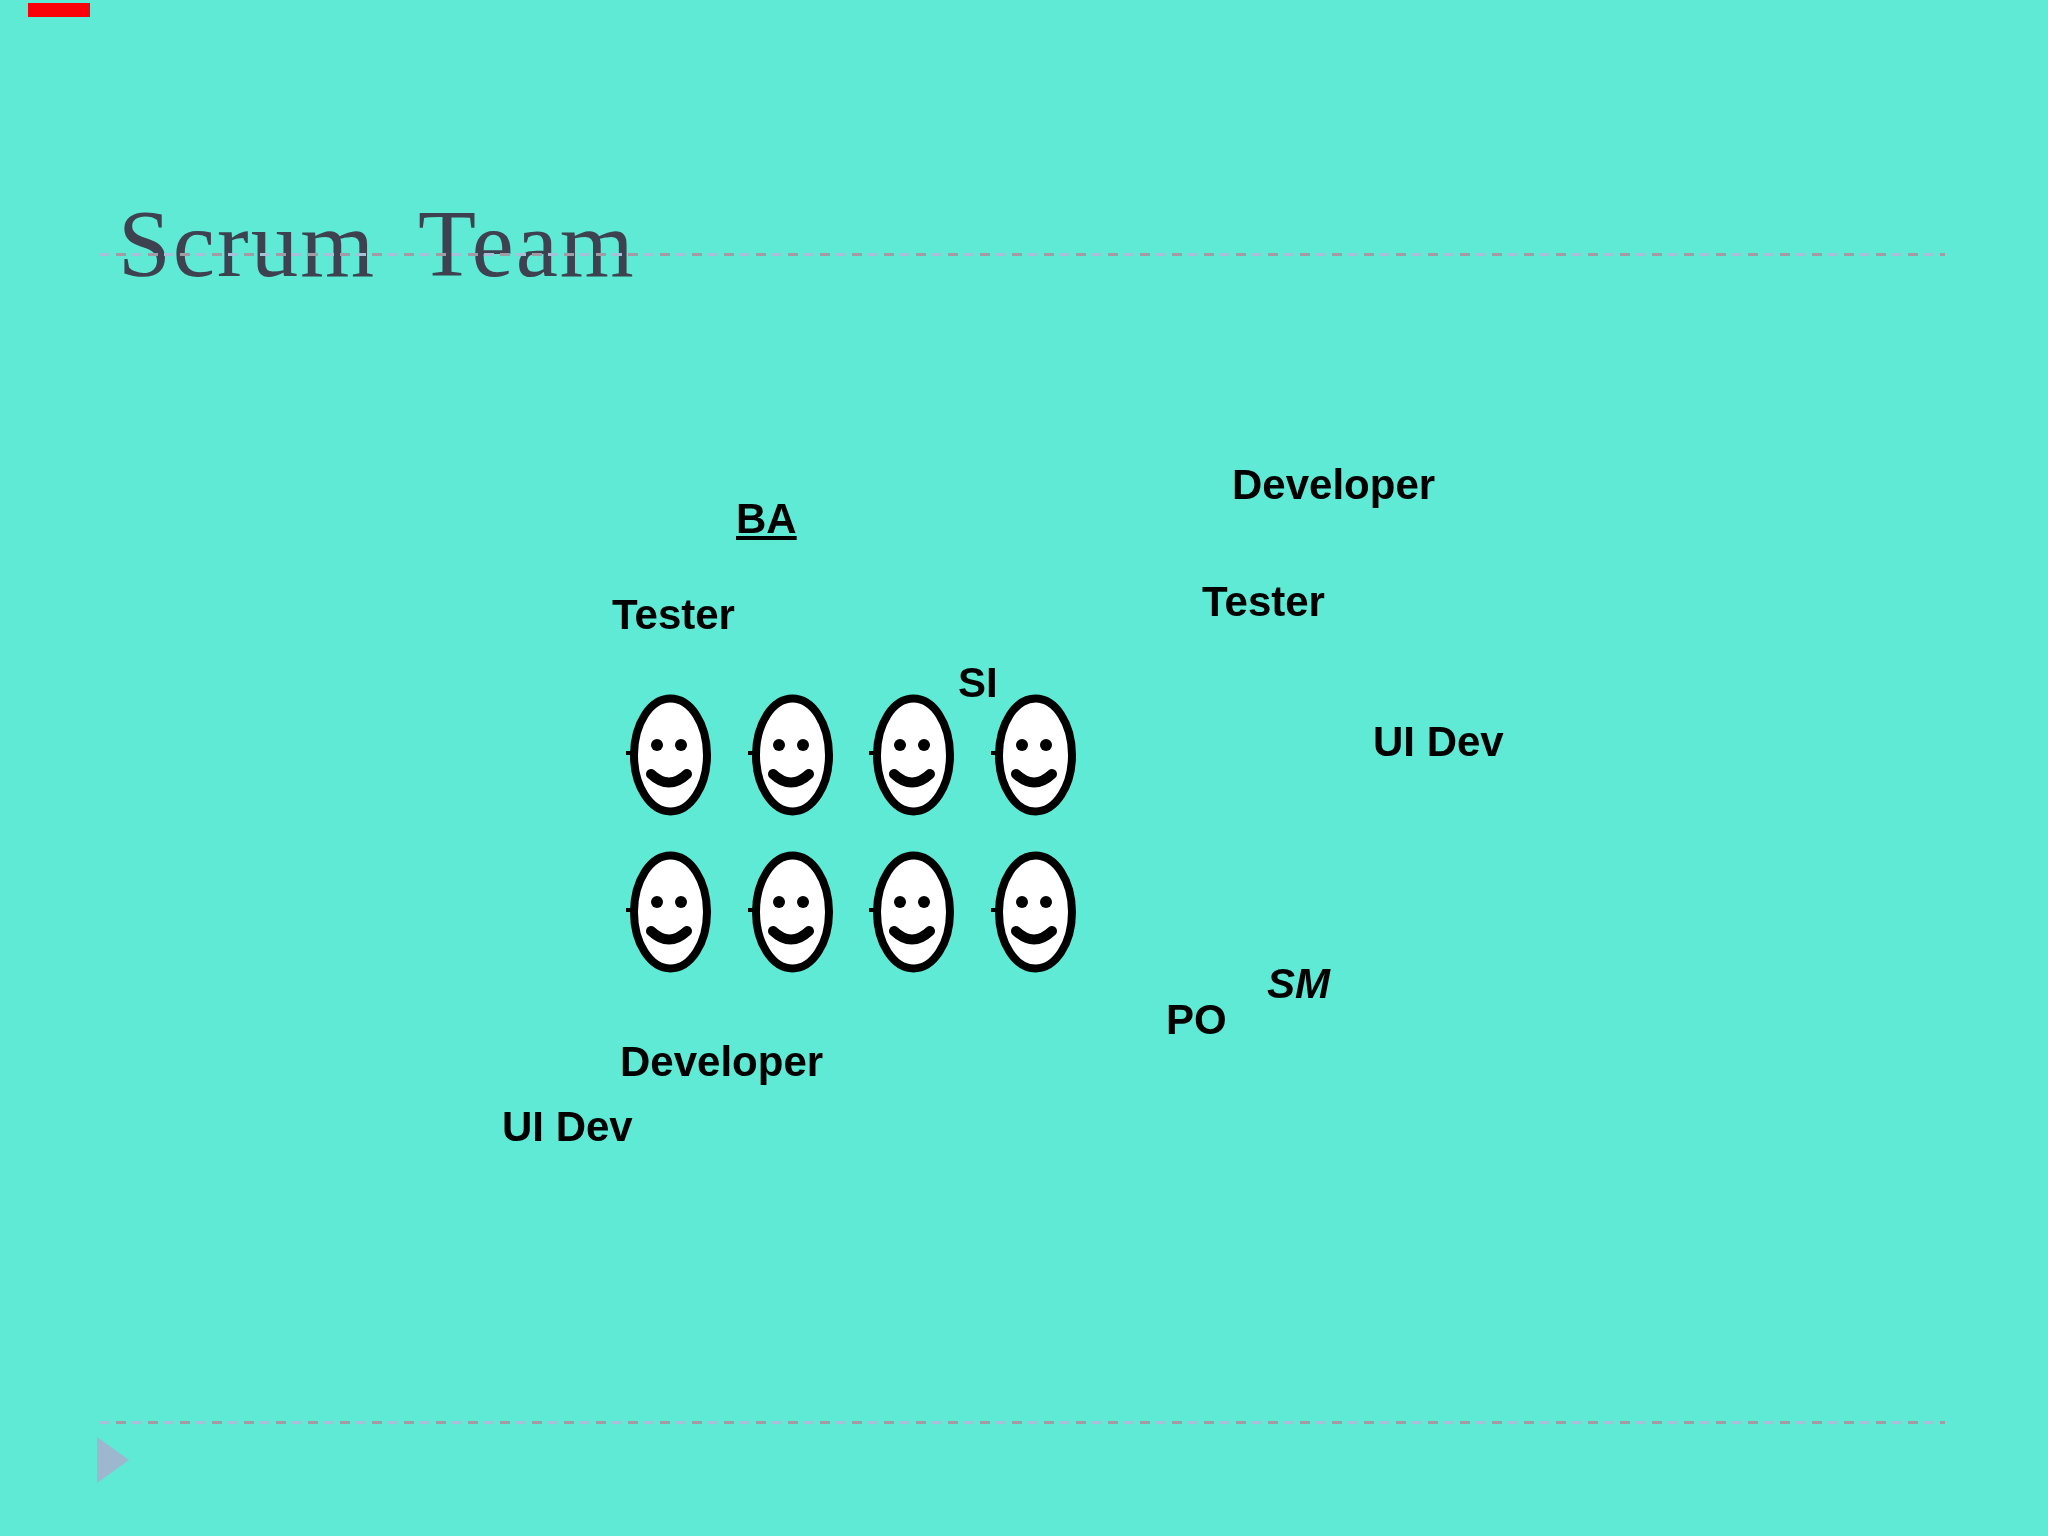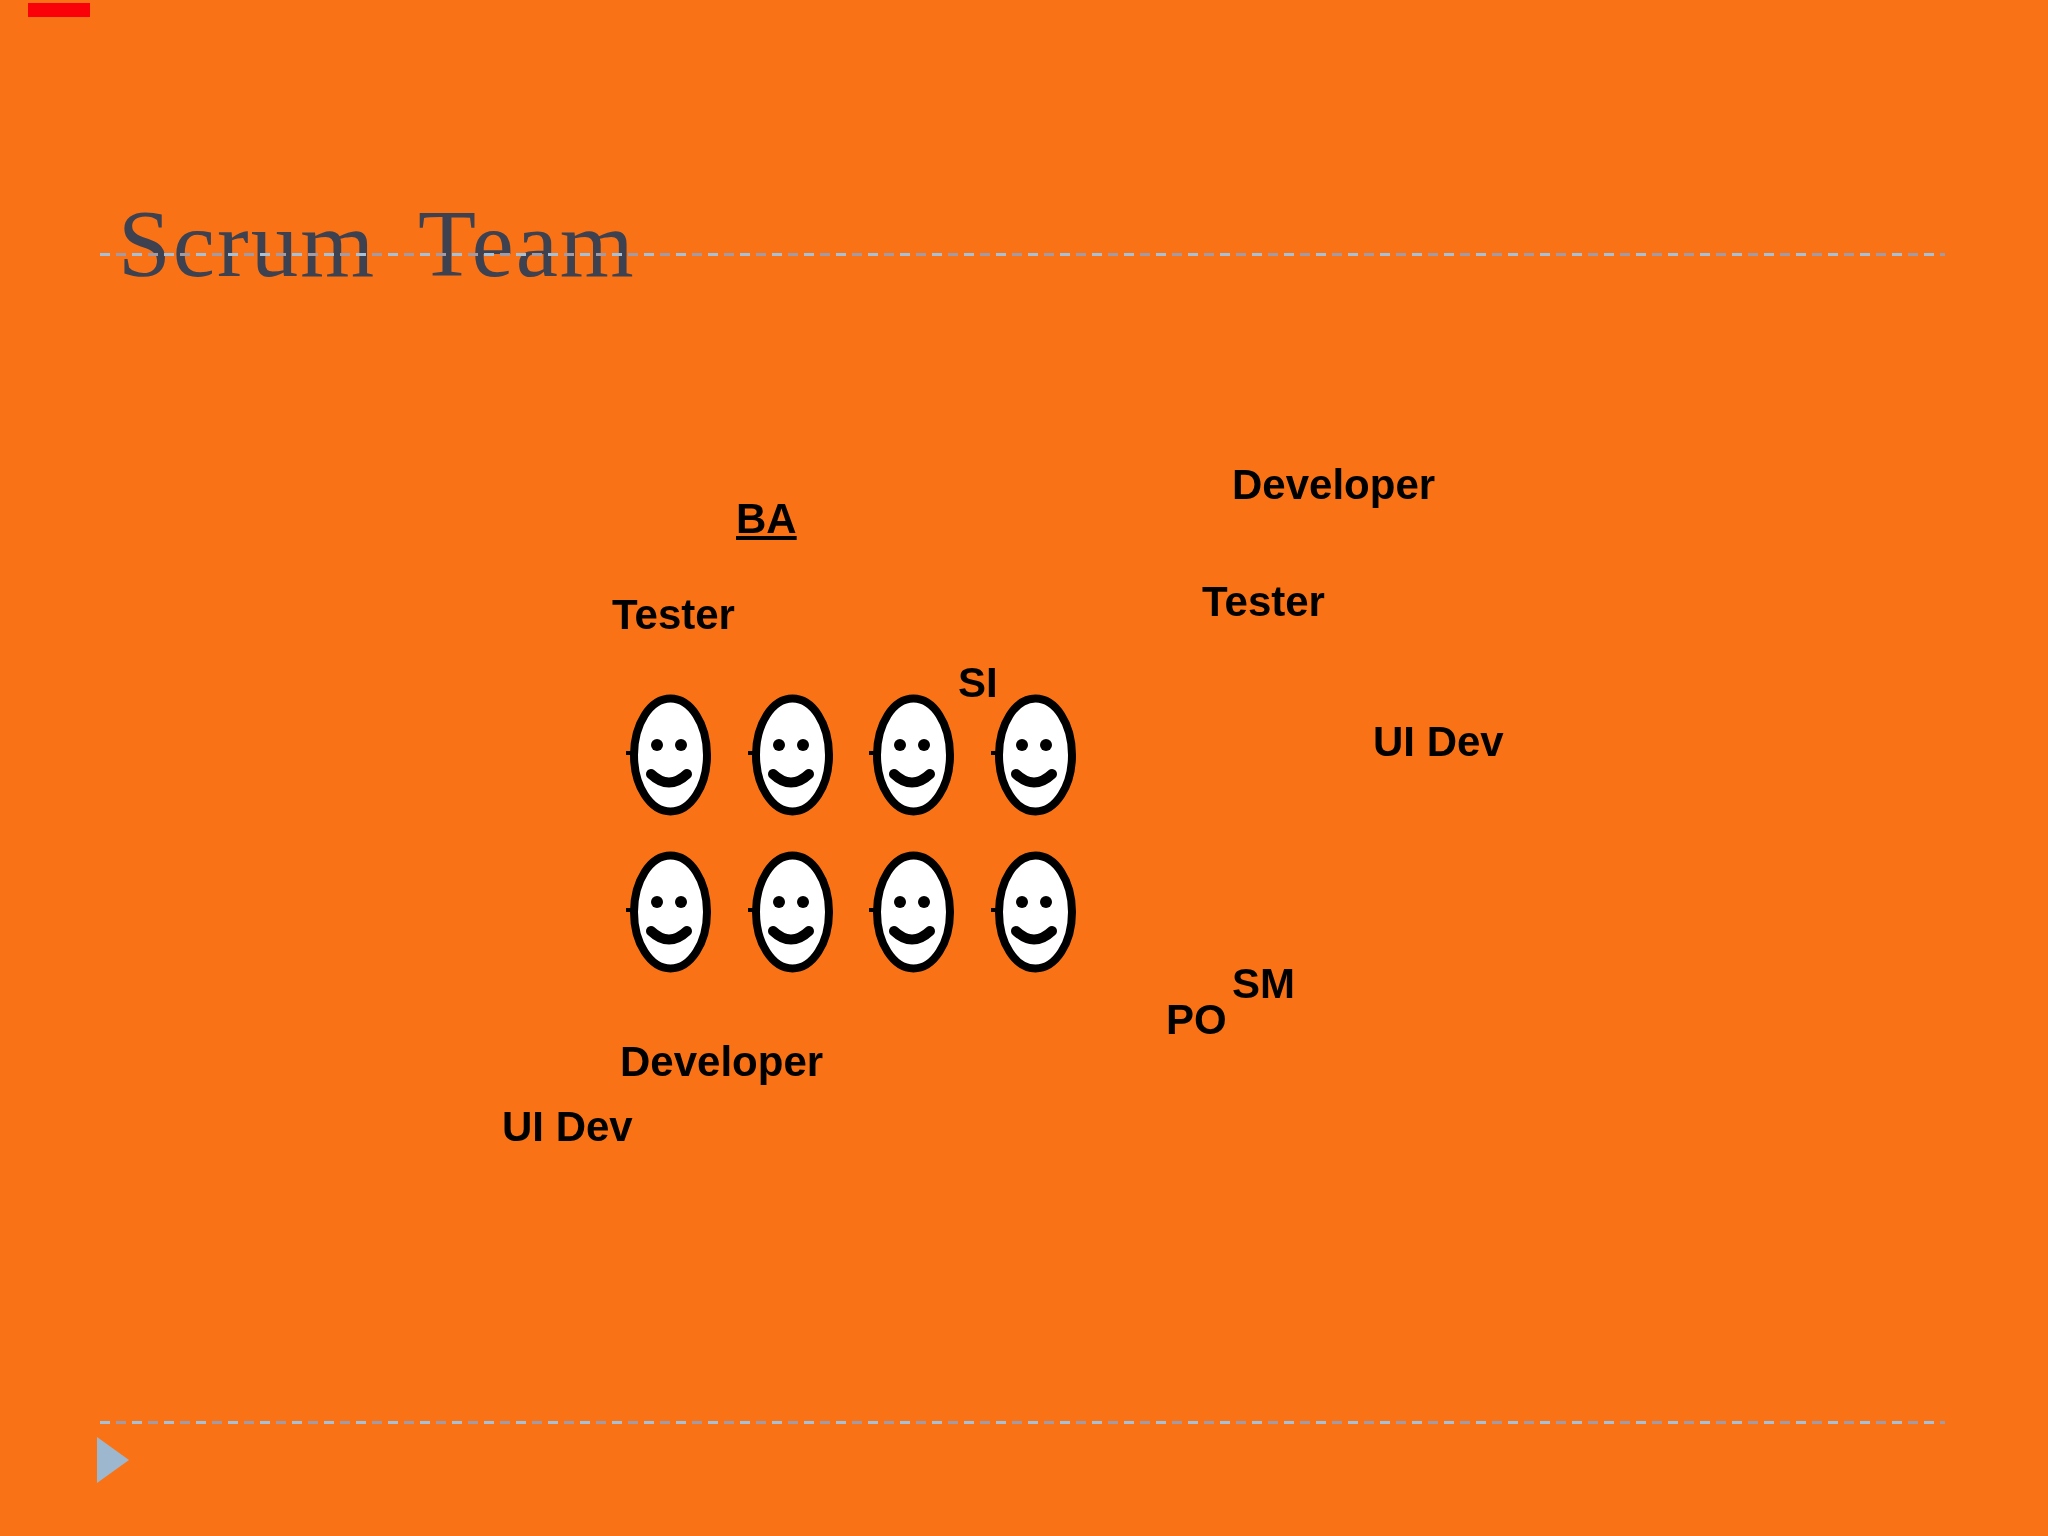--- a/index.html
+++ b/index.html
@@ -11,7 +11,7 @@
     position: relative;
     width: 2048px;
     height: 1536px;
-    background: #f97316;
+    background: #5eead4;
     overflow: hidden;
     font-family: "Liberation Sans", sans-serif;
   }

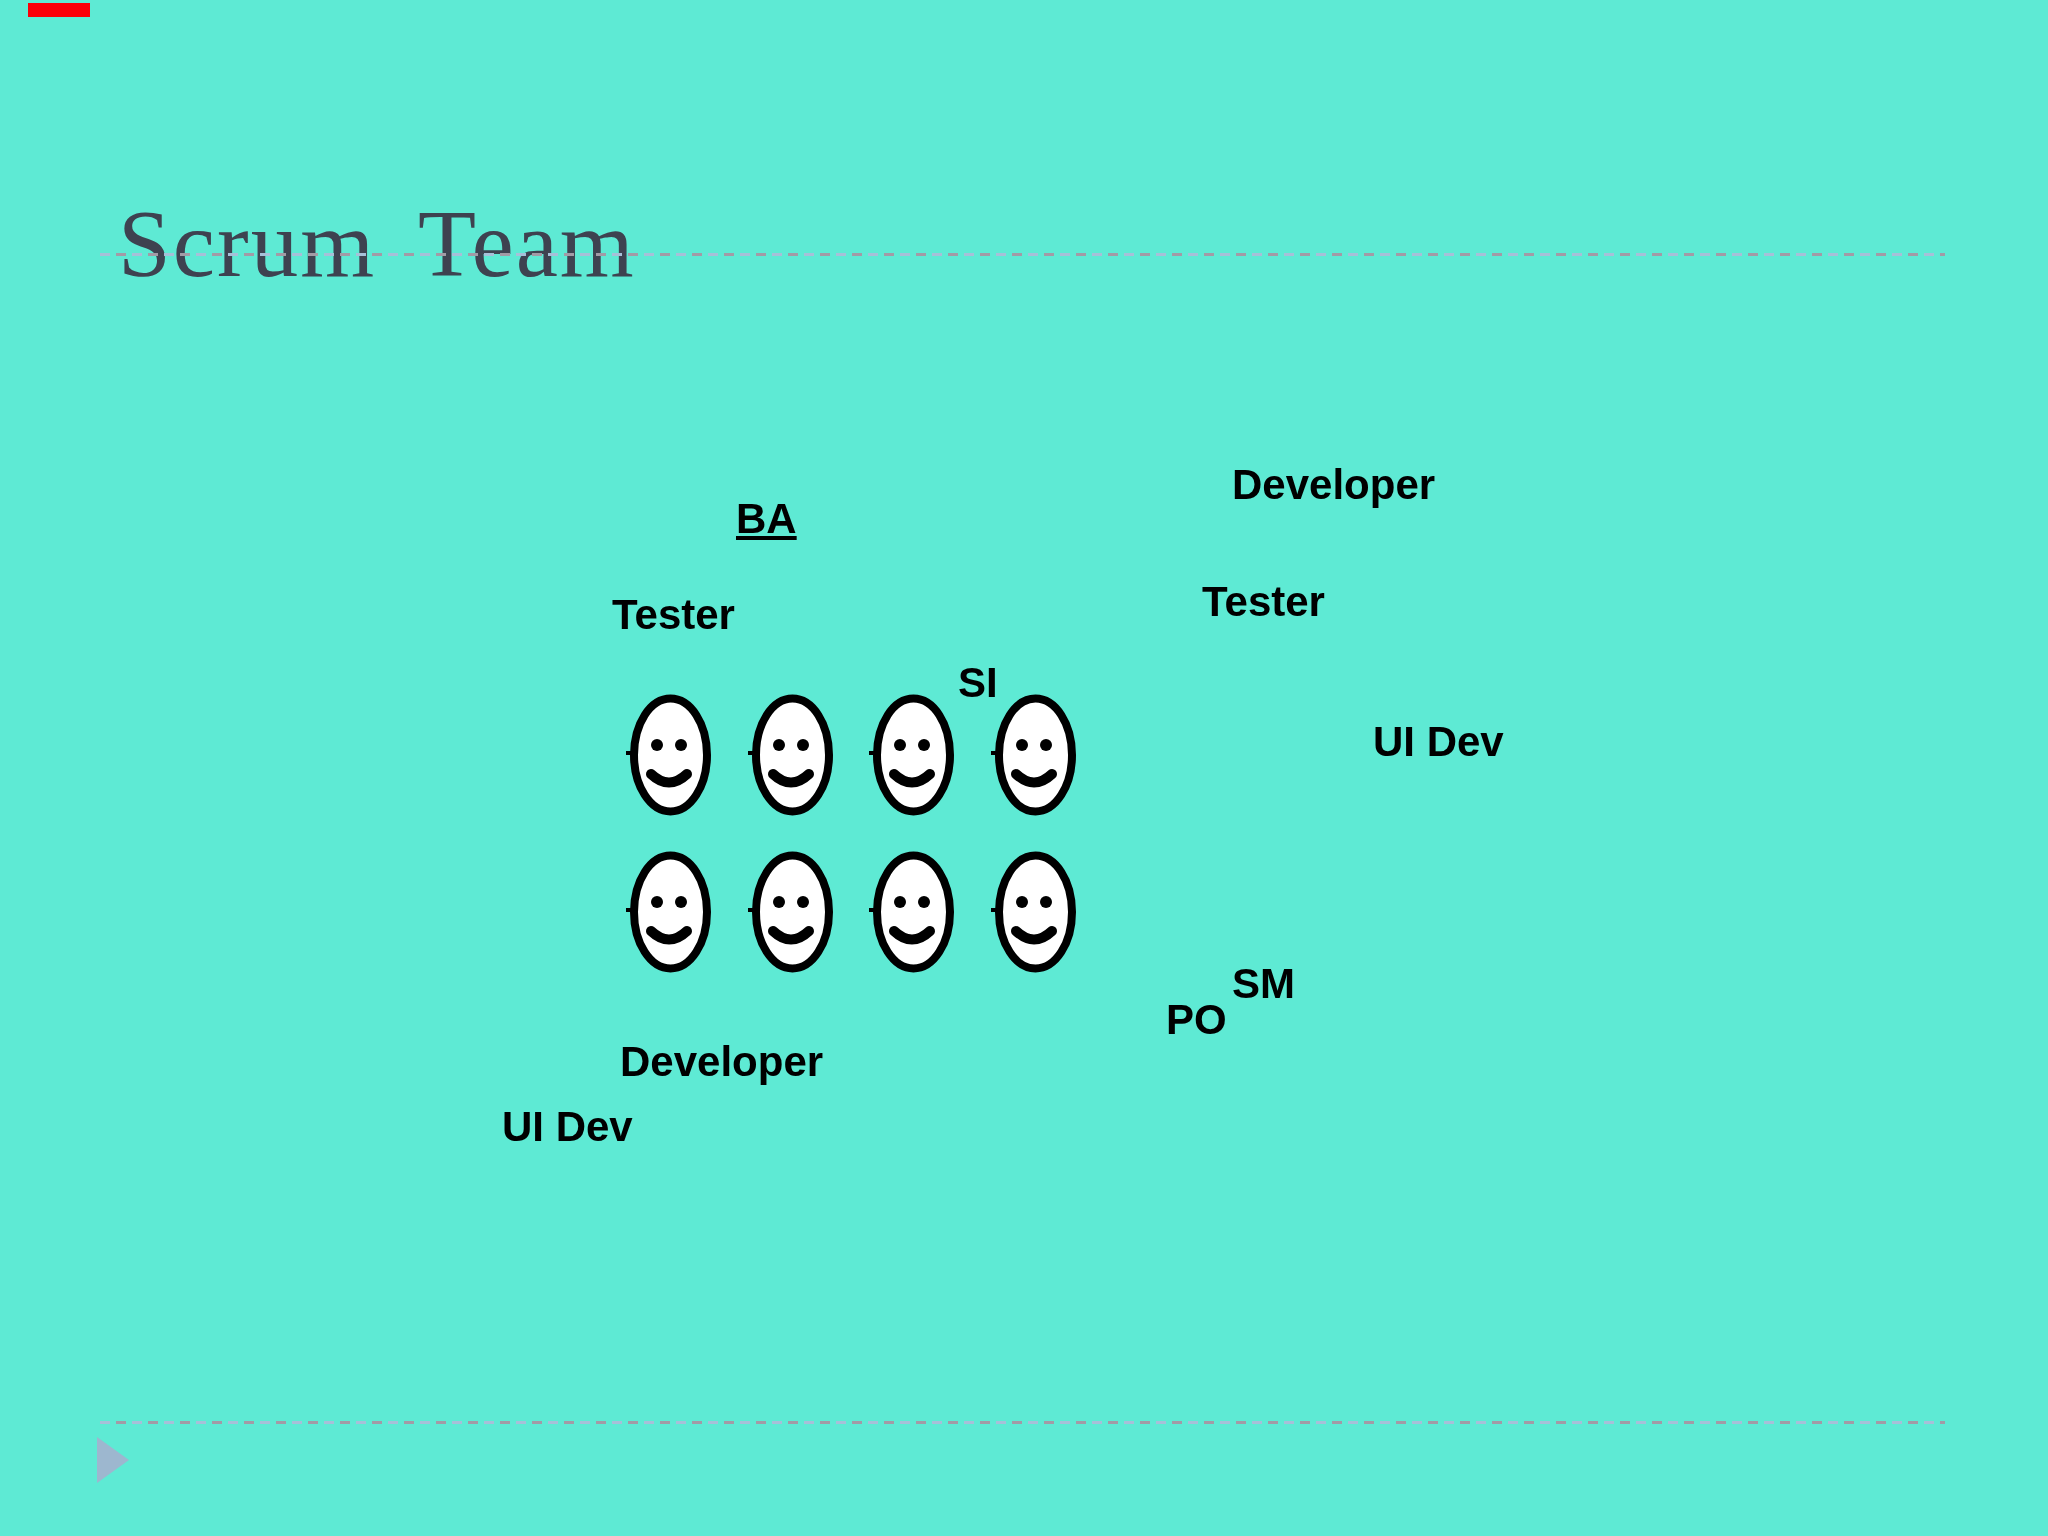--- a/index.html
+++ b/index.html
@@ -93,7 +93,7 @@
     <div class="role-label" style="left:1202px; top:581px;">Tester</div>
     <div class="role-label" style="left:958px; top:662px;">SI</div>
     <div class="role-label" style="left:1373px; top:721px;">UI Dev</div>
-    <div class="role-label" style="left:1232px; top:963px;">SM</div>
+    <div class="role-label" style="left:1267px; top:963px;font-style:italic;">SM</div>
     <div class="role-label" style="left:1166px; top:999px;">PO</div>
     <div class="role-label" style="left:620px; top:1041px;">Developer</div>
     <div class="role-label" style="left:502px; top:1106px;">UI Dev</div>

